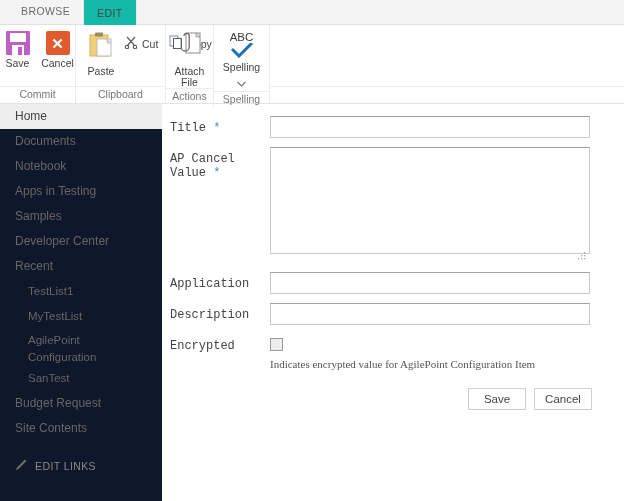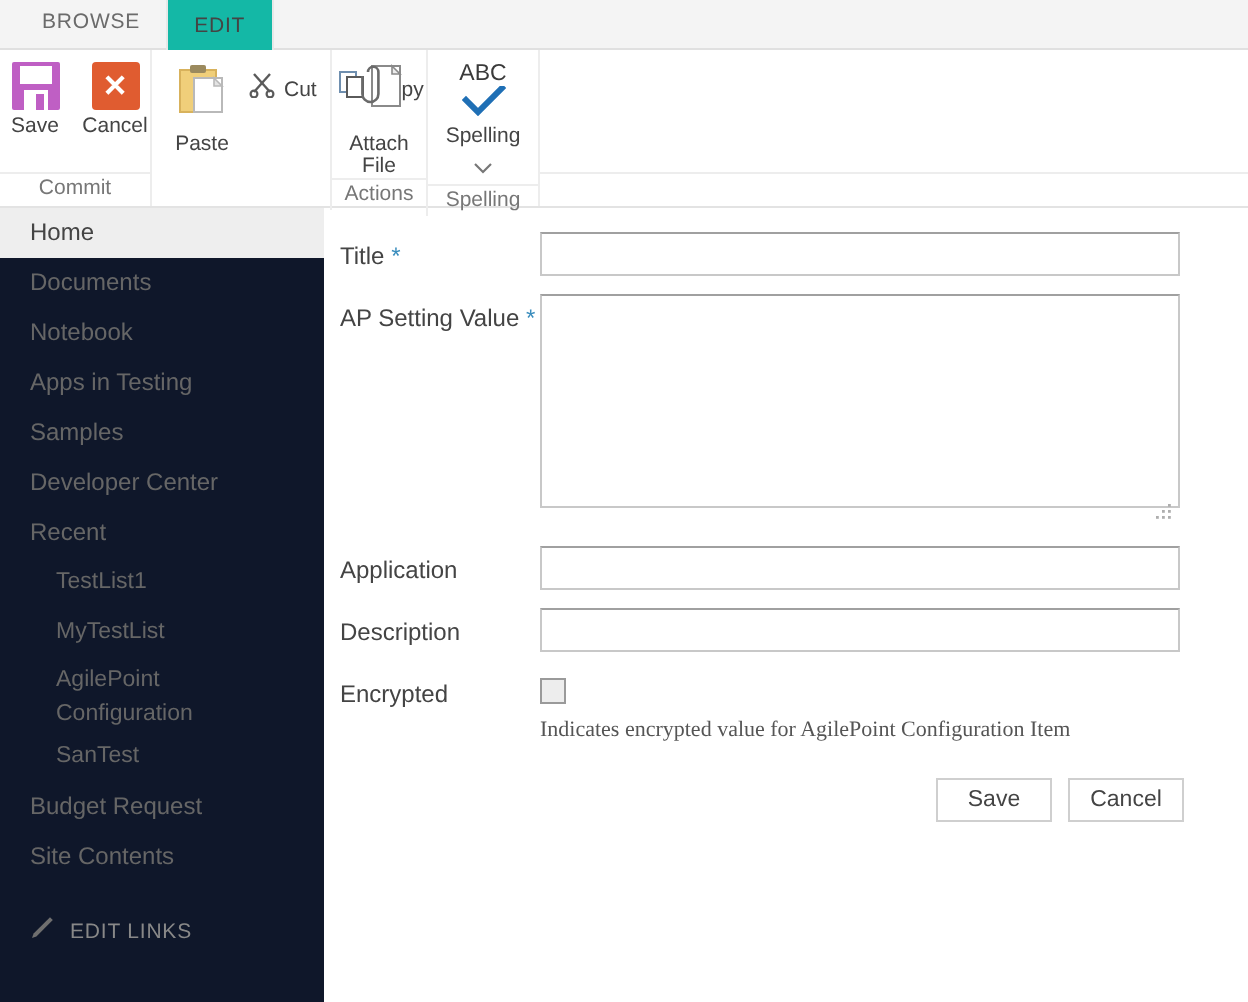--- a/index.html
+++ b/index.html
@@ -212,6 +212,7 @@
           </div>
         </div>
       </div>
+      <div class="rgroup-label">Clipboard</div>
     </div>
 
     <div class="rgroup" style="width:48px;">

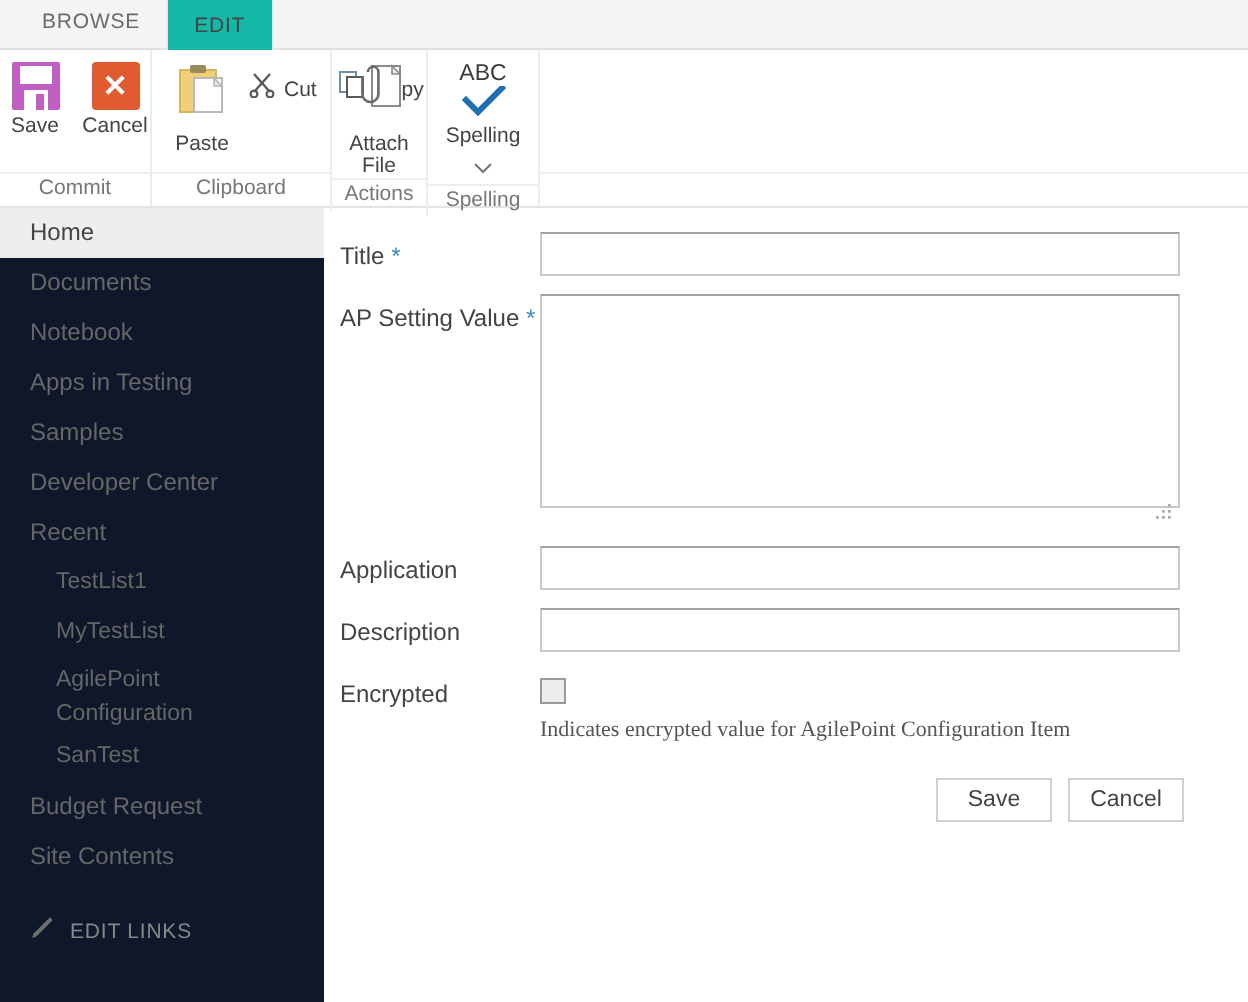--- a/index.html
+++ b/index.html
@@ -108,7 +108,7 @@
   .frow { display:flex; align-items:flex-start; margin-bottom:9px; }
   .flabel {
     width:100px; flex:0 0 100px;
-    font-size:12px; color:#444; padding-top:5px; line-height:14px;
+    font-size:12px; color:#444; padding-top:5px; line-height:14px;font-family:Liberation Mono, monospace;
   }
   .req { color:#3a8dbd; font-size:12px; }
   .fctl { flex:1; }

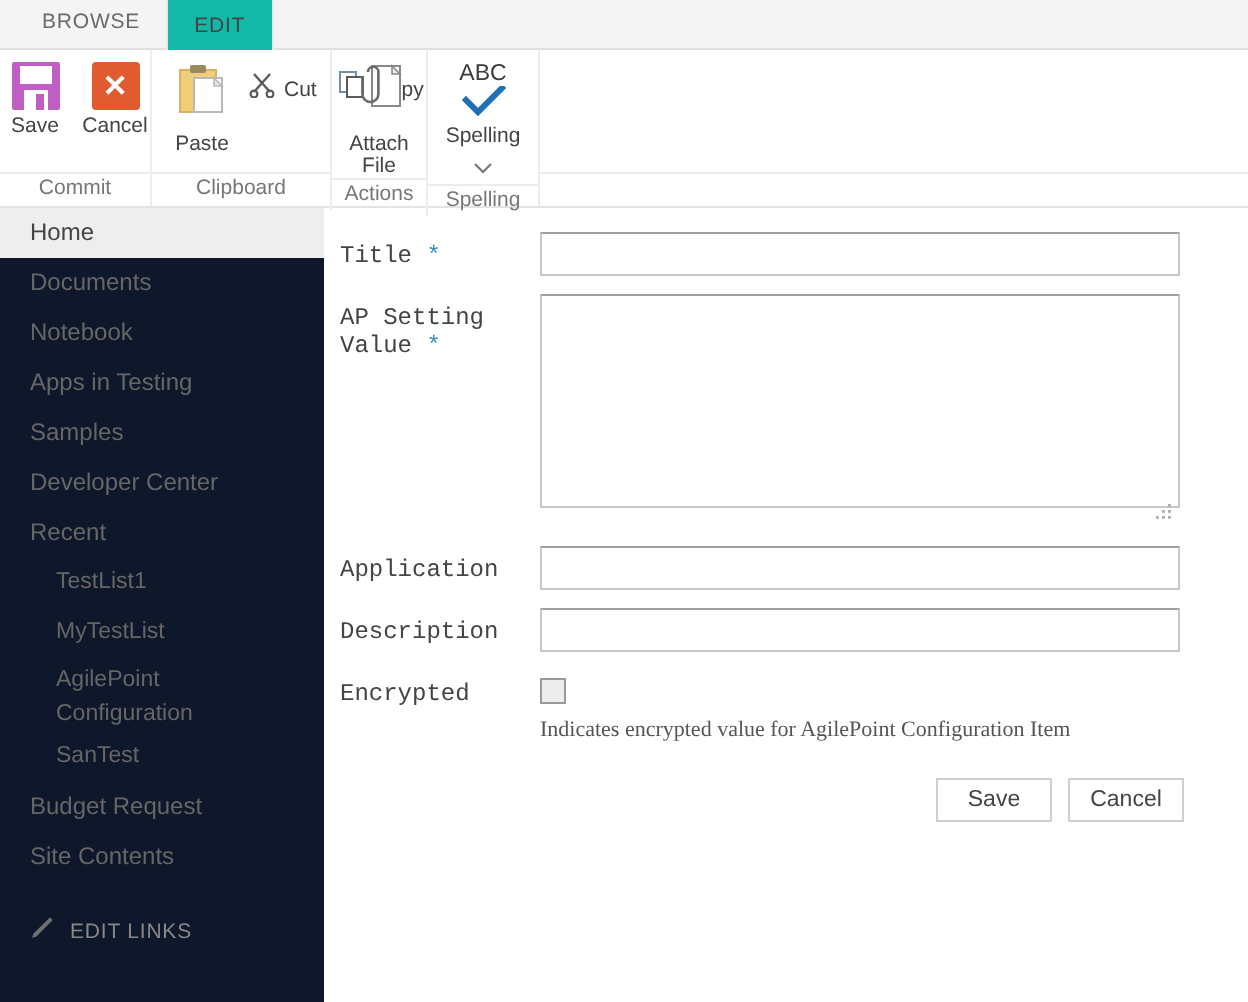--- a/index.html
+++ b/index.html
@@ -297,7 +297,7 @@
 
     <div class="frow" style="margin-bottom:14px;">
       <div class="flabel">
-        <span>AP Setting Value</span>
+        <span>AP Cancel Value</span>
         <span class="req">*</span>
       </div>
       <div class="fctl">

